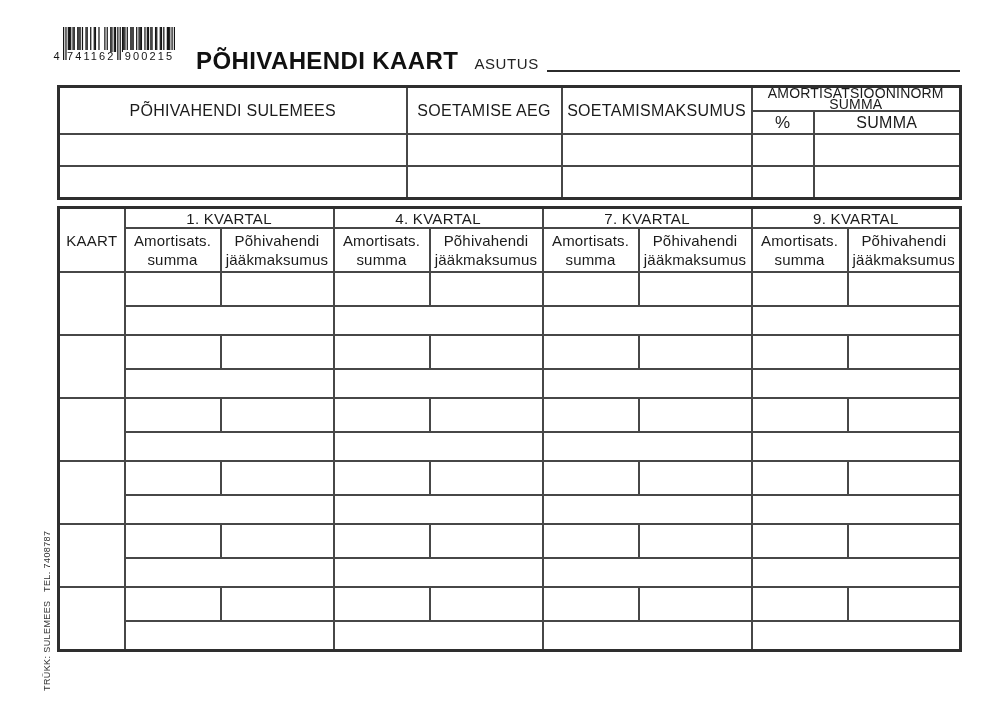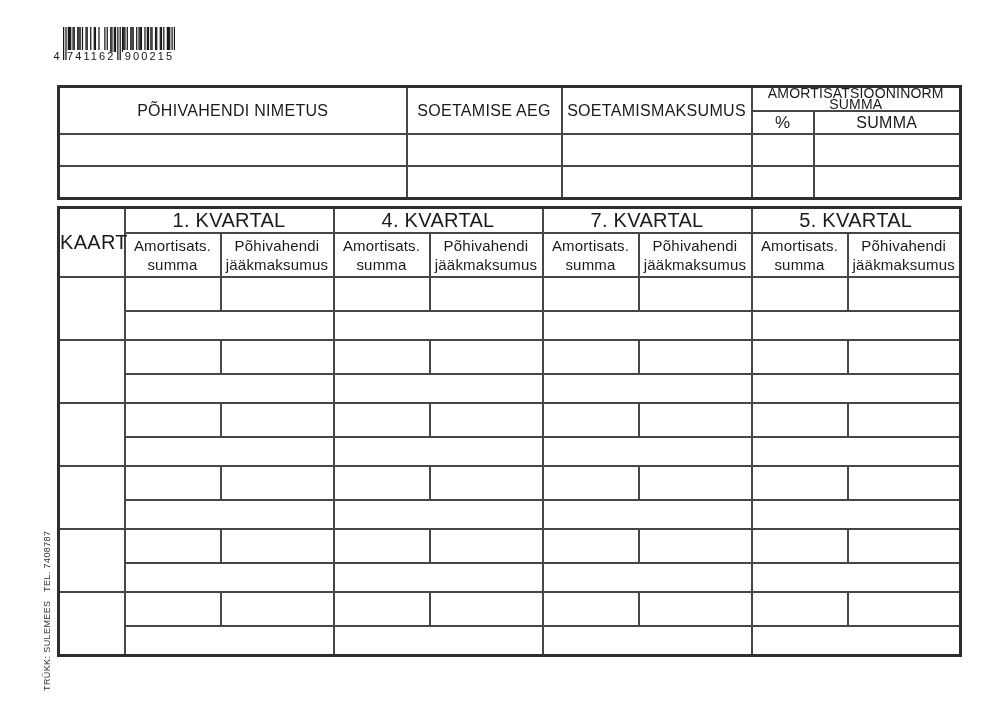--- a/index.html
+++ b/index.html
@@ -114,6 +114,11 @@
     <span class="bc-digit bc-right">900215</span>
   </div>
 
+  <div class="title-row">
+    <span class="doc-title">PÕHIVAHENDI KAART</span>
+    <span class="asutus-label">ASUTUS</span>
+    <div class="asutus-line"></div>
+  </div>
 
   <table class="tbl info">
     <colgroup>

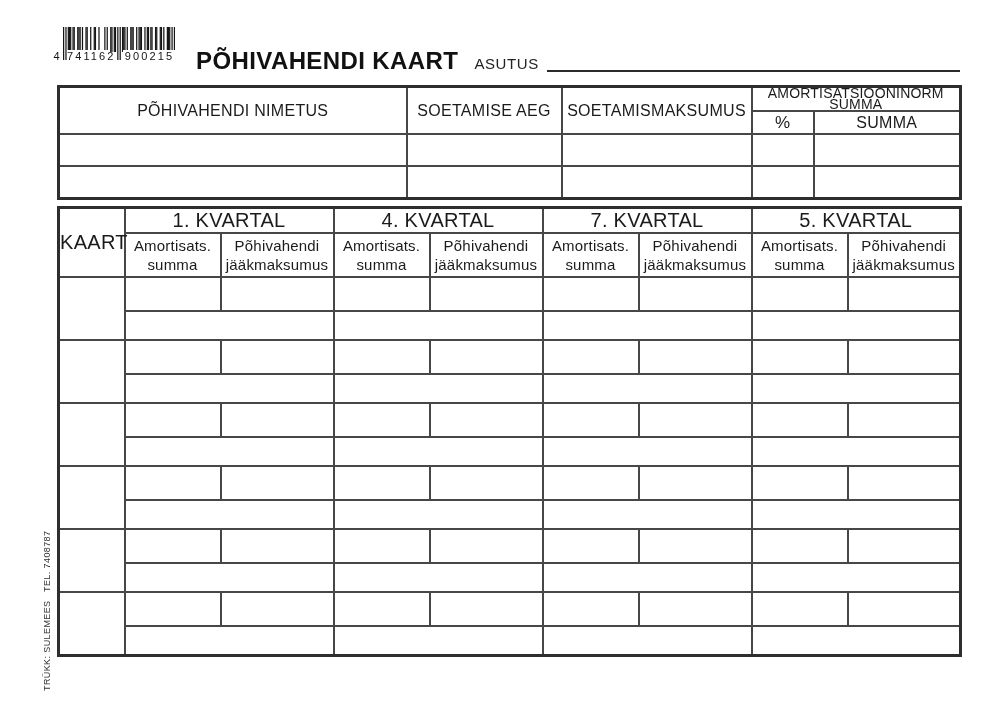--- a/index.html
+++ b/index.html
@@ -130,7 +130,7 @@
     </colgroup>
     <tbody>
         <tr class="ih-top">
-      <th rowspan="2" class="h16">PÕHIVAHENDI NIMETUS</th>
+      <th rowspan="2" class="h16">PÕHIVAHENDI SULEMEES</th>
       <th rowspan="2" class="h16">SOETAMISE AEG</th>
       <th rowspan="2" class="h16">SOETAMISMAKSUMUS</th>
       <th colspan="2" class="amort-h">

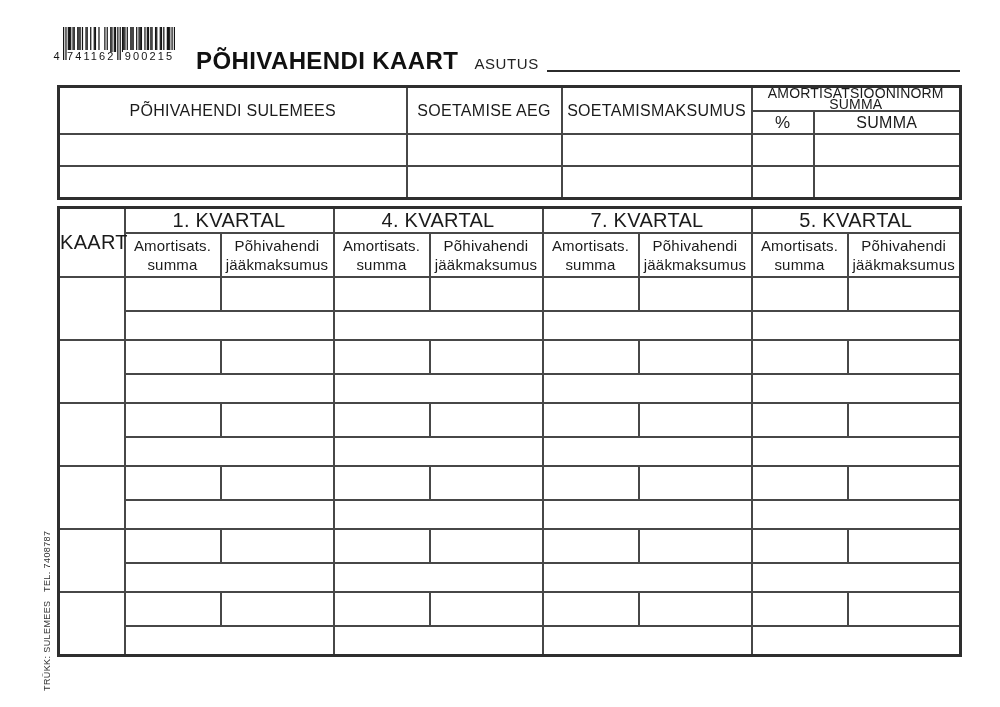--- a/index.html
+++ b/index.html
@@ -39,7 +39,7 @@
 
   
   table.main{top:206px;width:902px;}
-  .mh-q th{height:18px;font-size:20px;letter-spacing:0.3px;}
+  .mh-q th{height:18px;font-size:15px;letter-spacing:0.3px;}
   .mh-sub th{height:42px;font-size:15px;line-height:19px;letter-spacing:0.2px;margin-top:40px;}
   .aasta-h{font-size:15px;letter-spacing:0.4px;}
   .yr-a td{height:32px;border-top-width:3px;border-top-color:#2e2e2e;}

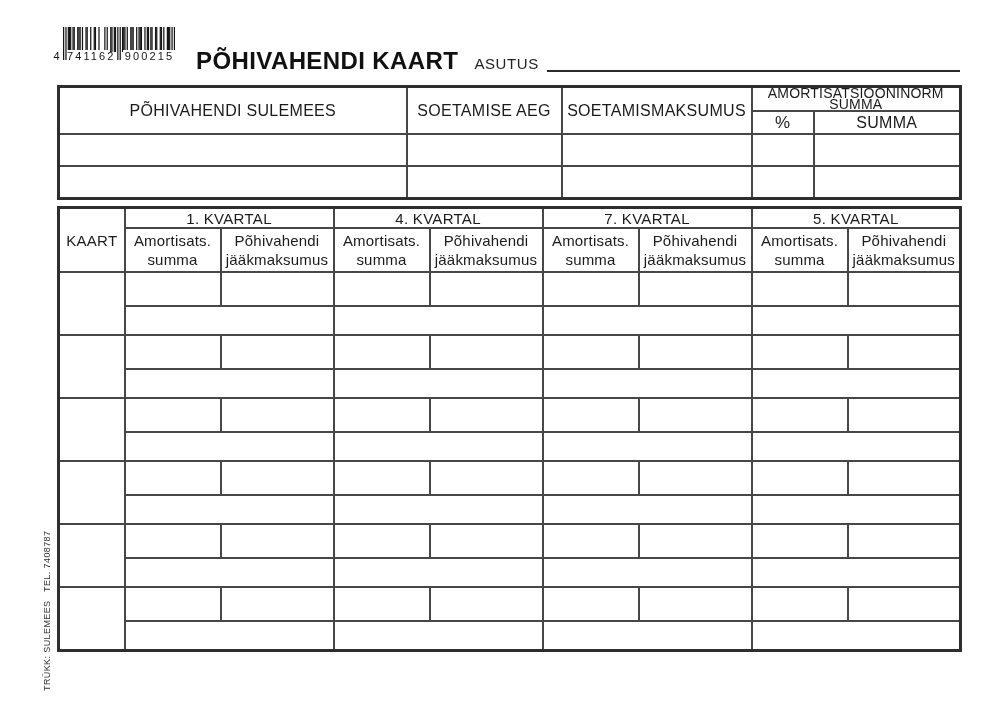--- a/index.html
+++ b/index.html
@@ -177,7 +177,7 @@
         <th colspan="2">1. KVARTAL</th>
         <th colspan="2">4. KVARTAL</th>
         <th colspan="2">7. KVARTAL</th>
-        <th colspan="2">5. KVARTAL</th>
+        <th colspan="2">9. KVARTAL</th>
       </tr>
       <tr class="mh-sub">
         <th>

